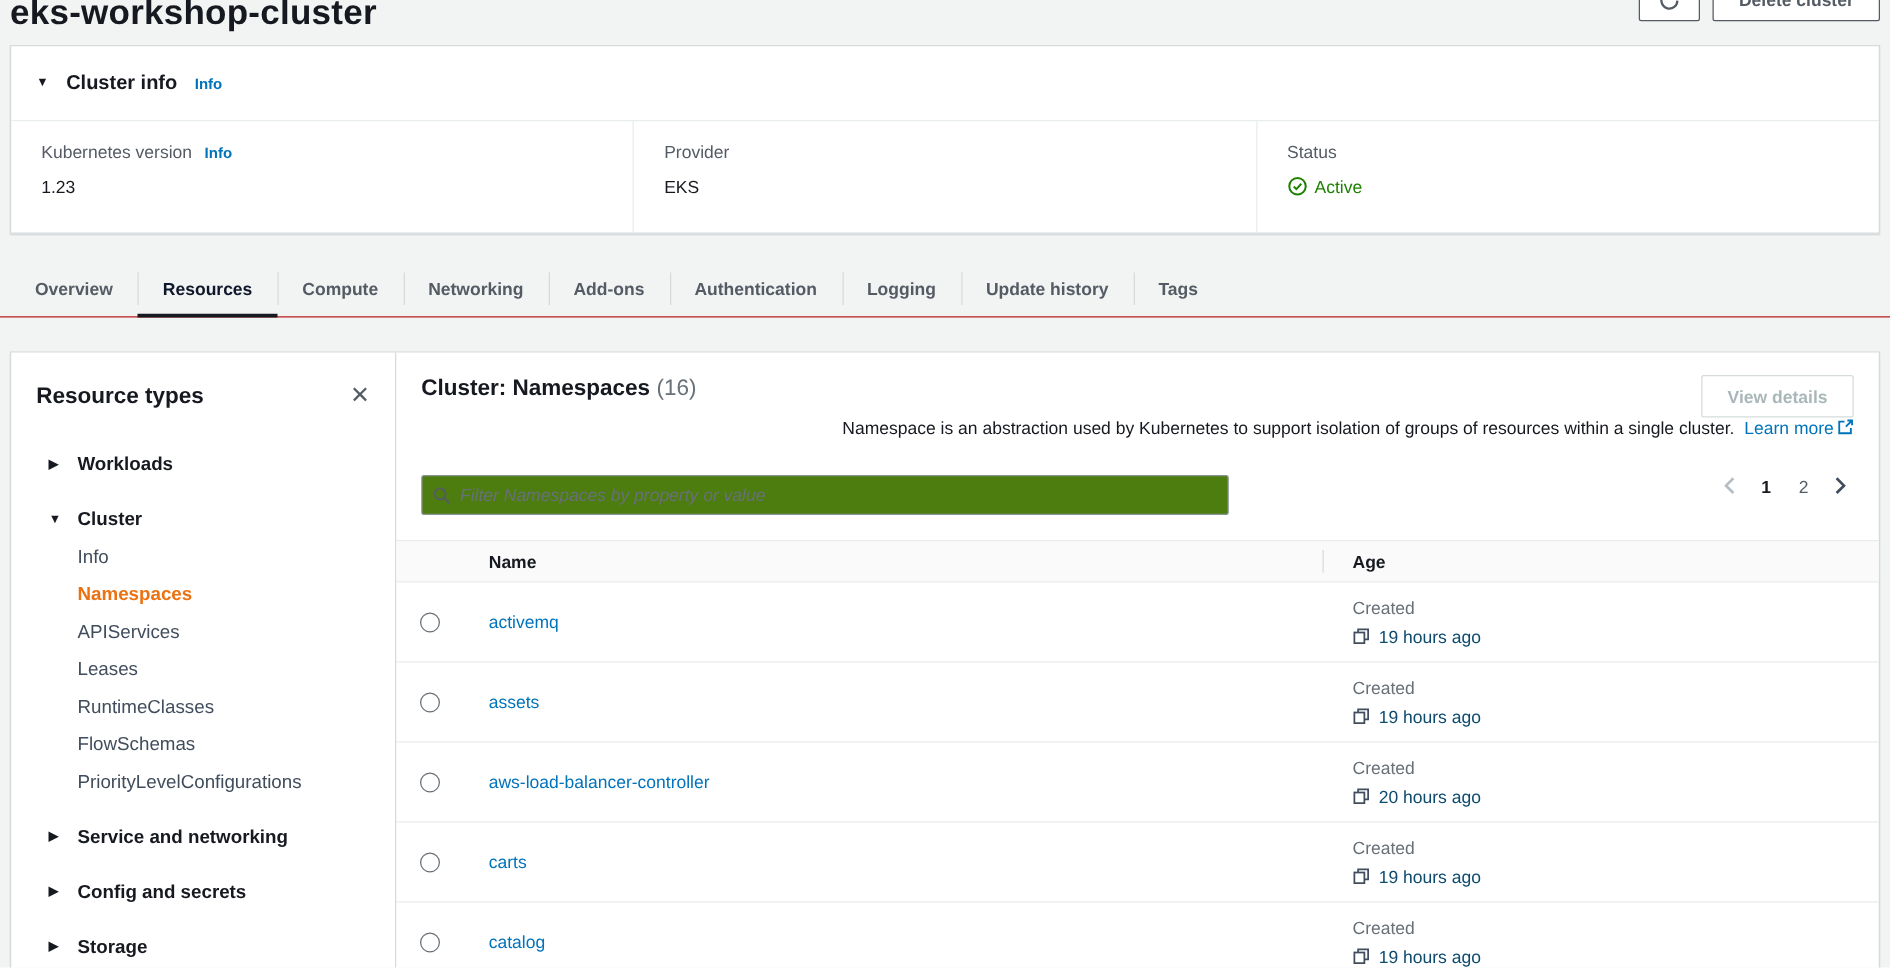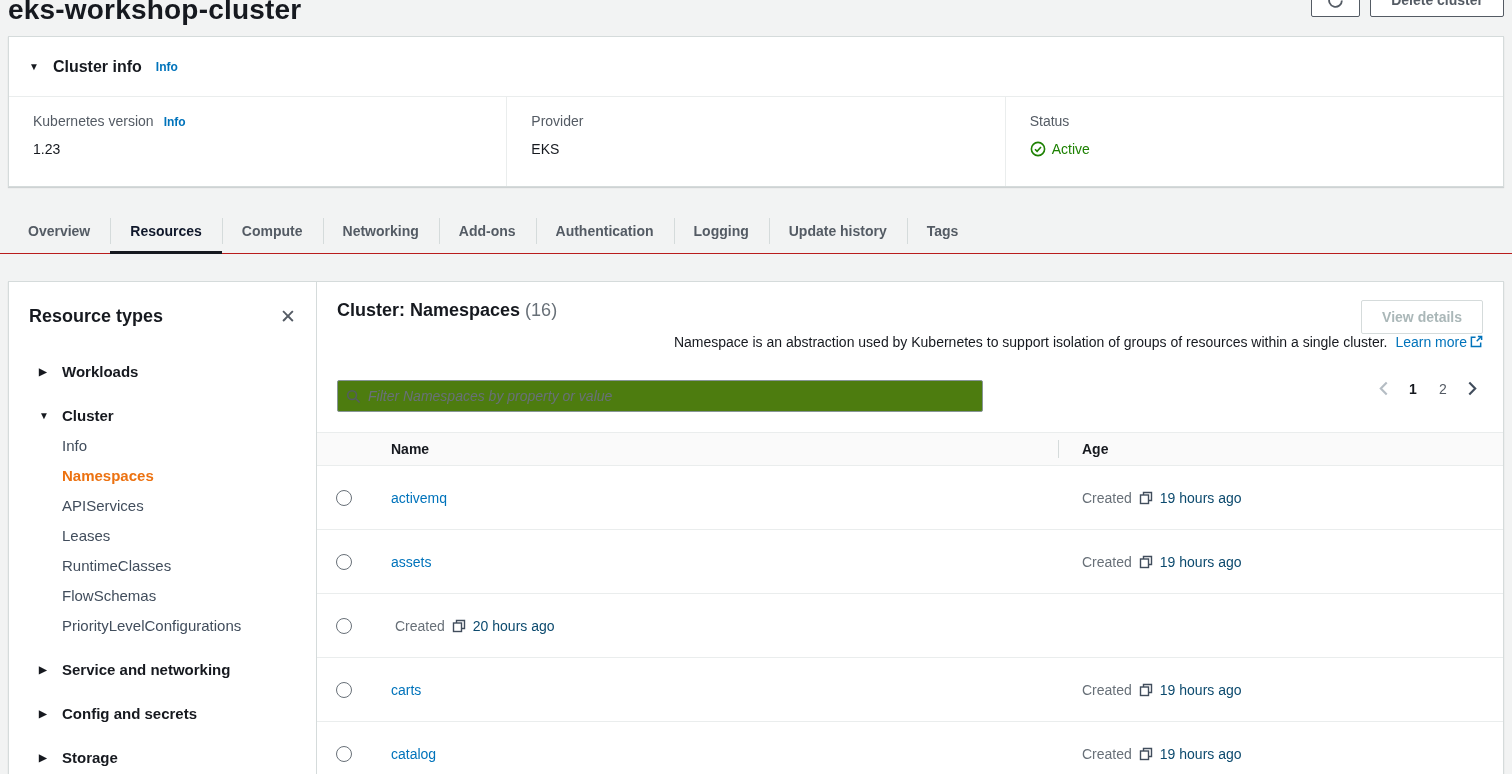--- a/index.html
+++ b/index.html
@@ -93,7 +93,7 @@
   .trow { height:64px; border-bottom:1px solid #eaeded; }
   .radio { width:16px; height:16px; border:1px solid #687078; border-radius:50%; background:#fff; display:block; margin:0 auto; cursor:pointer; }
   .name-link { font-size:14px; color:#0073bb; text-decoration:none; cursor:pointer; }
-  .age-cell { display:flex; flex-direction:row; justify-content:space-between; gap:7px; }
+  .age-cell { display:flex; flex-direction:column; justify-content:space-between; gap:7px; }
   .created-label { font-size:14px; color:#687078; }
   .age-line { display:flex; align-items:center; gap:7px; font-size:14px; color:#0c4a6e; }
 </style>

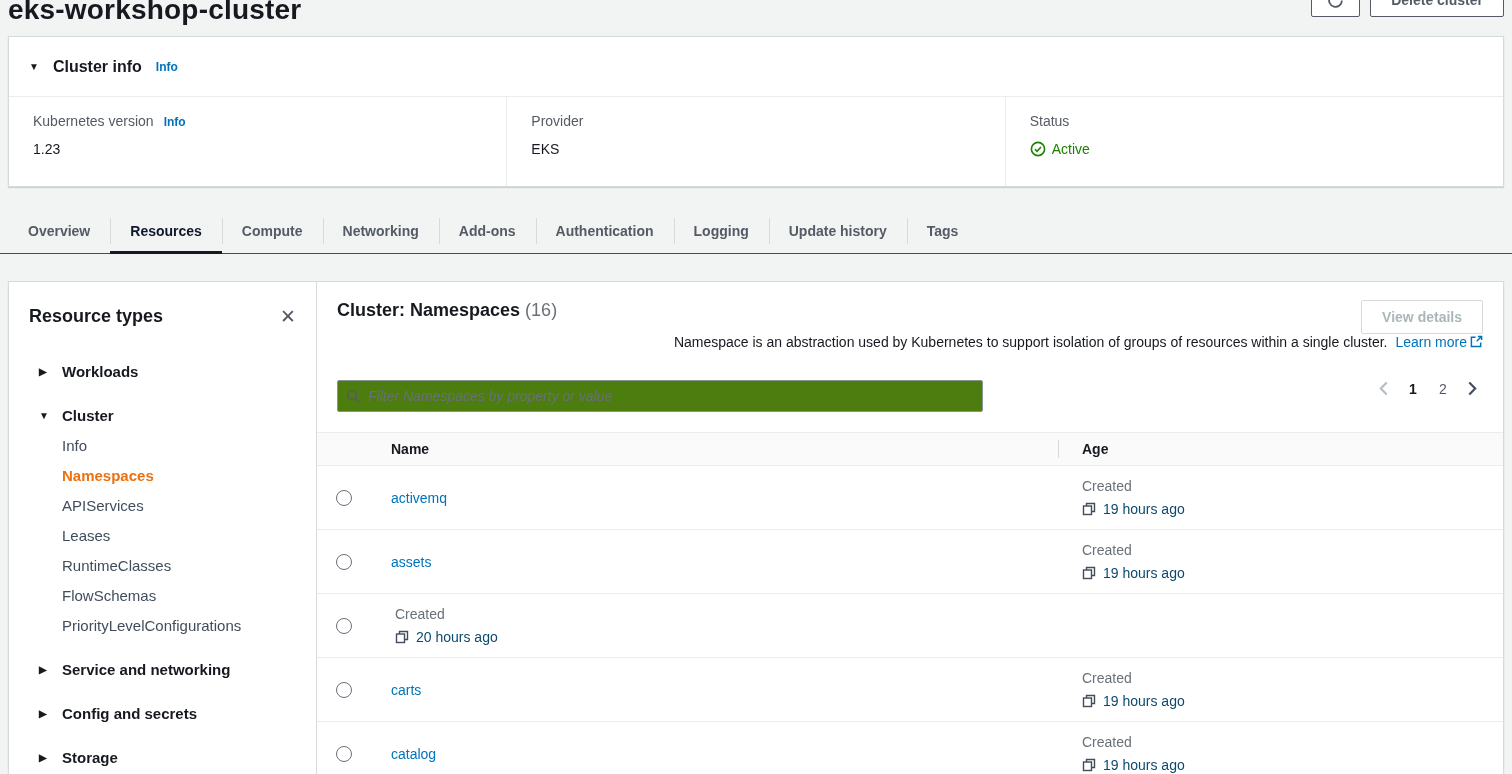--- a/index.html
+++ b/index.html
@@ -287,6 +287,7 @@
           <div>
               <span class="radio"></span>
             </div>
+          <div class="col-name"><a class="name-link">aws-load-balancer-controller</a></div>
           <div class="col-age">
             <div class="age-cell">
               <span class="created-label">Created</span>

